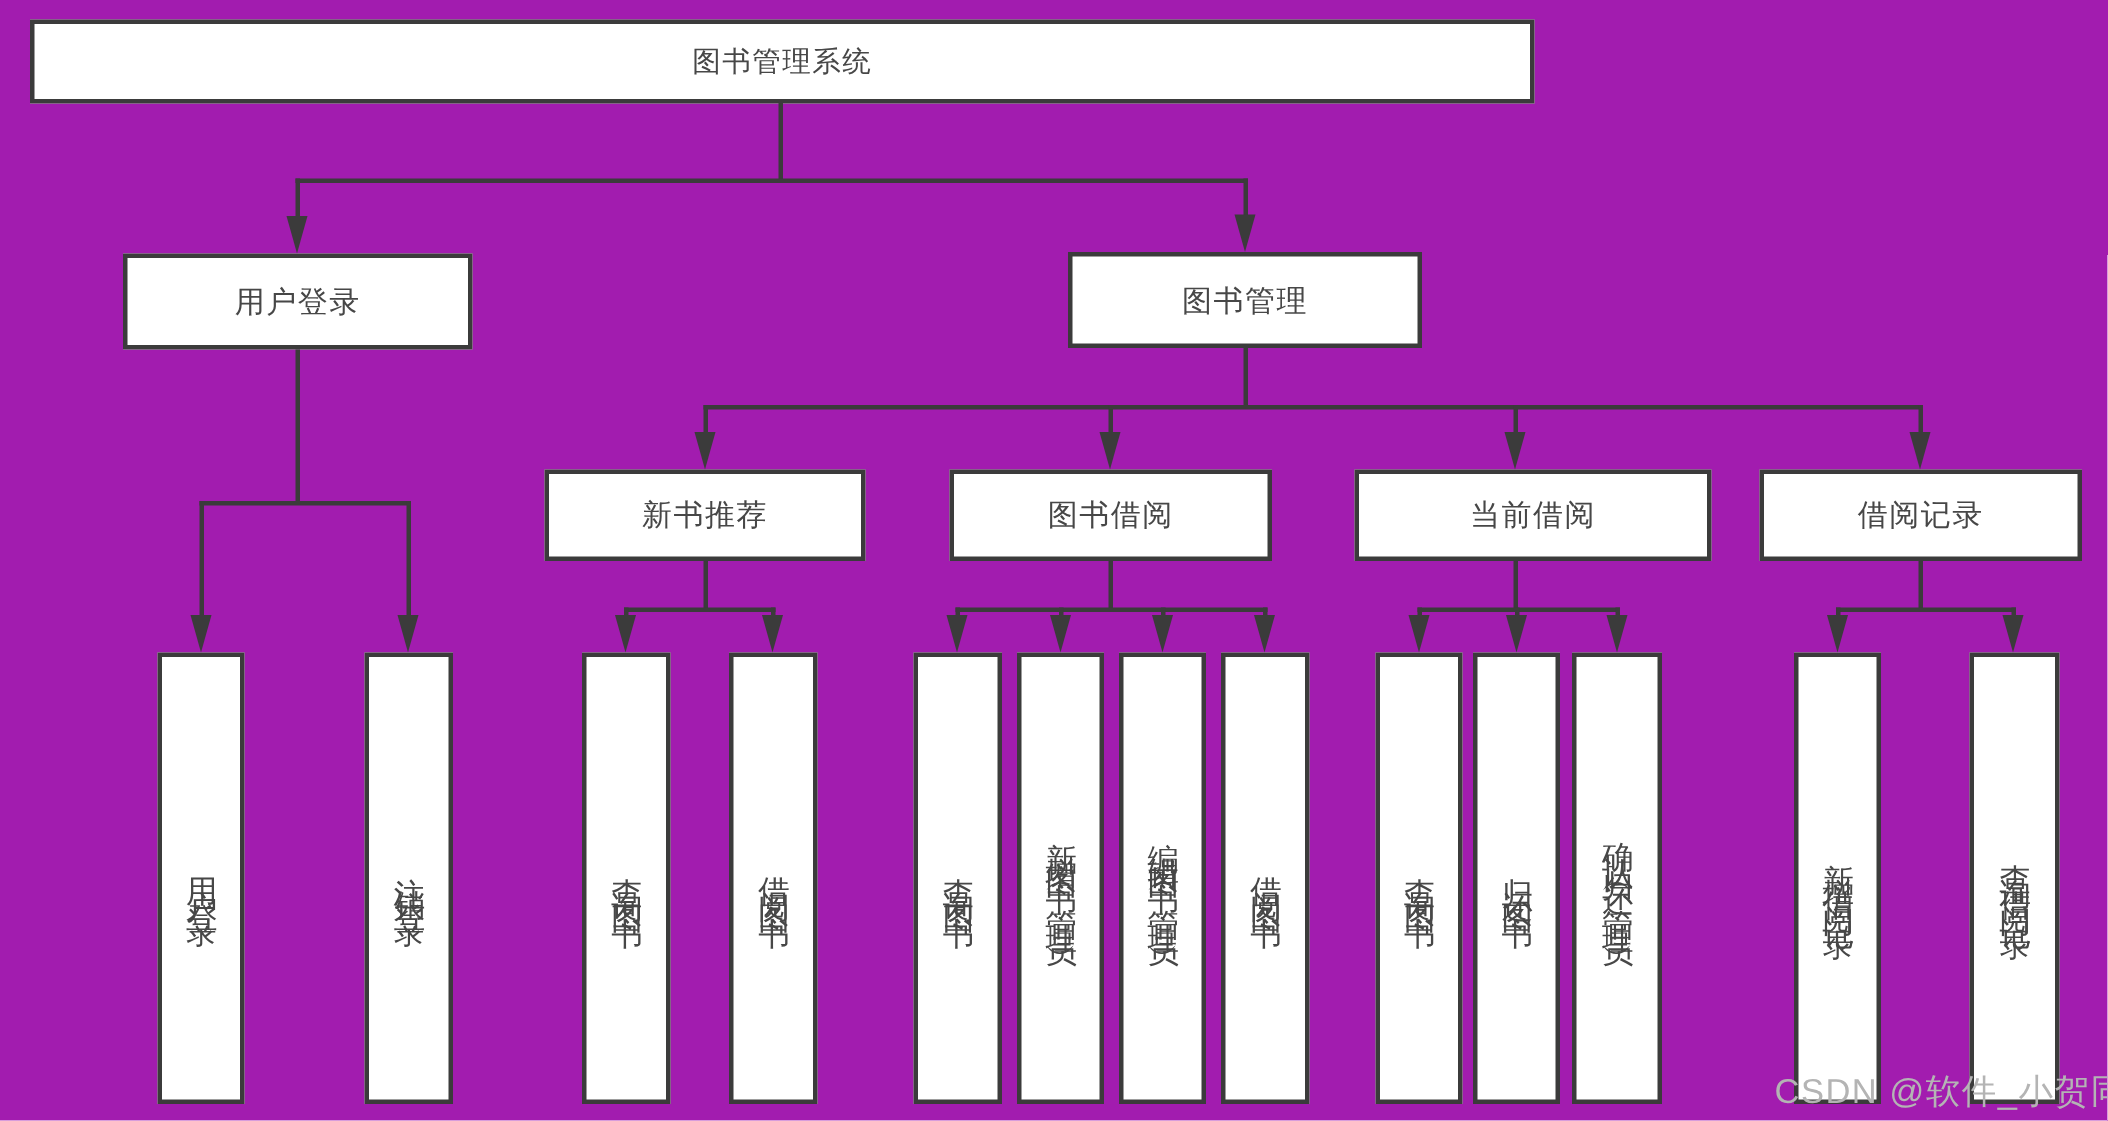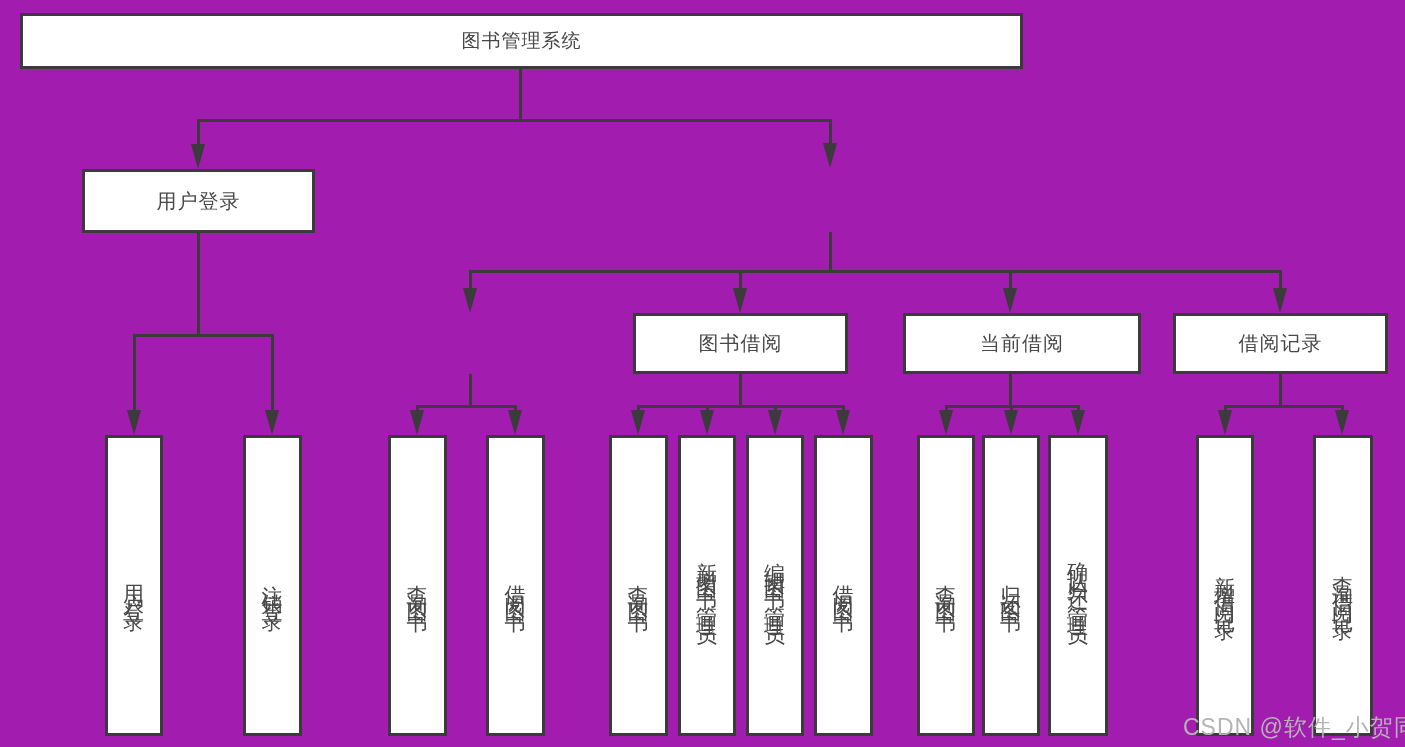--- a/index.html
+++ b/index.html
@@ -58,6 +58,7 @@
 
   <div class="node h" style="left:82px;top:169px;width:233px;height:64px;">用户登录</div>
 
+  <div class="node h" style="left:712px;top:168px;width:236px;height:64px;">图书管理</div>
 
 
   <div class="node h" style="left:633px;top:313px;width:215px;height:61px;text-align:center;">图书借阅</div>

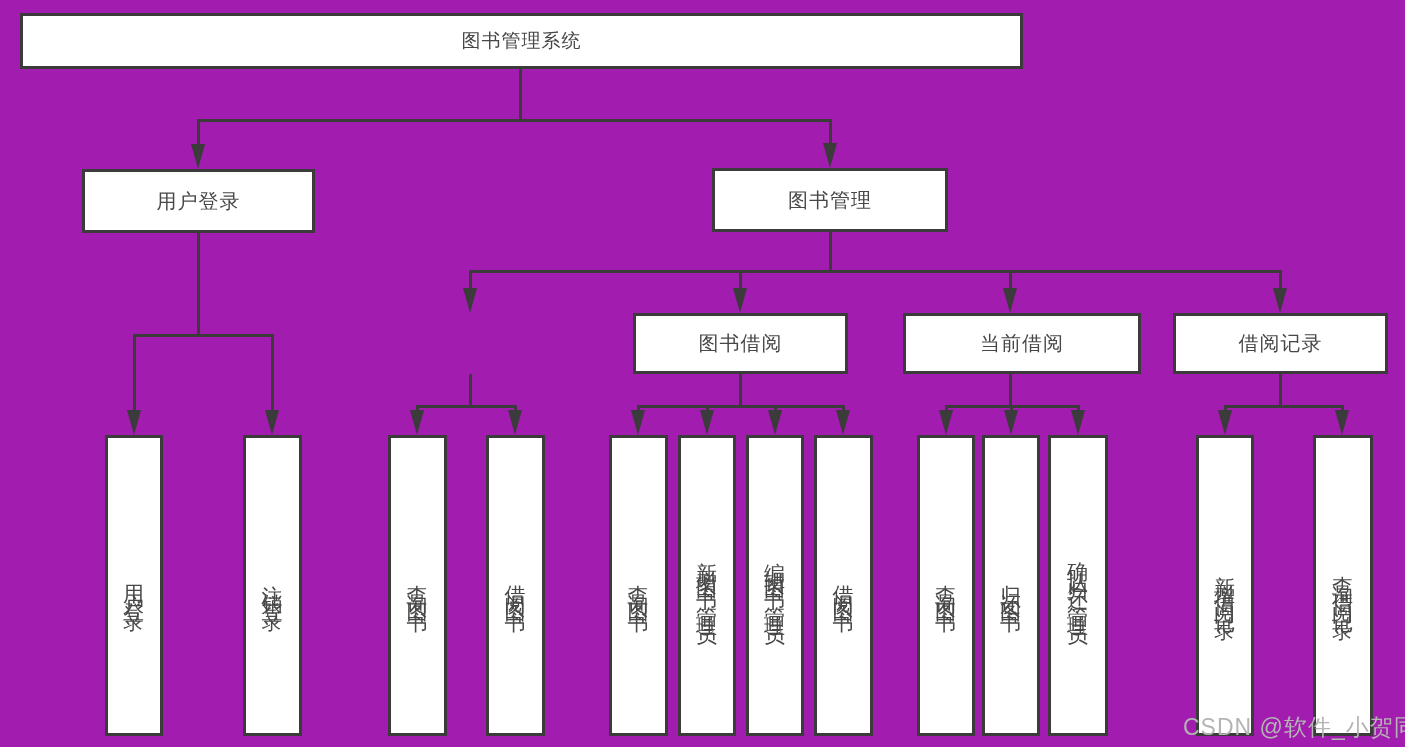--- a/index.html
+++ b/index.html
@@ -60,6 +60,7 @@
 
   <div class="node h" style="left:712px;top:168px;width:236px;height:64px;">图书管理</div>
 
+  <div class="node h" style="left:363px;top:313px;width:214px;height:61px;">新书推荐</div>
 
   <div class="node h" style="left:633px;top:313px;width:215px;height:61px;text-align:center;">图书借阅</div>
 

